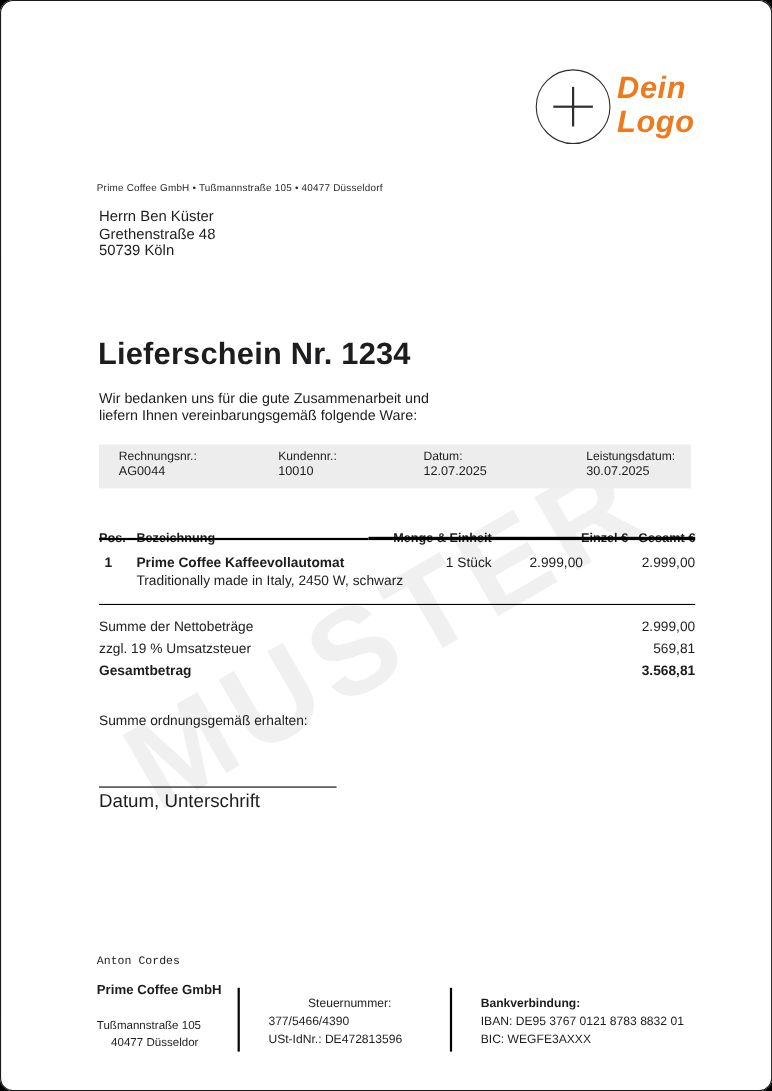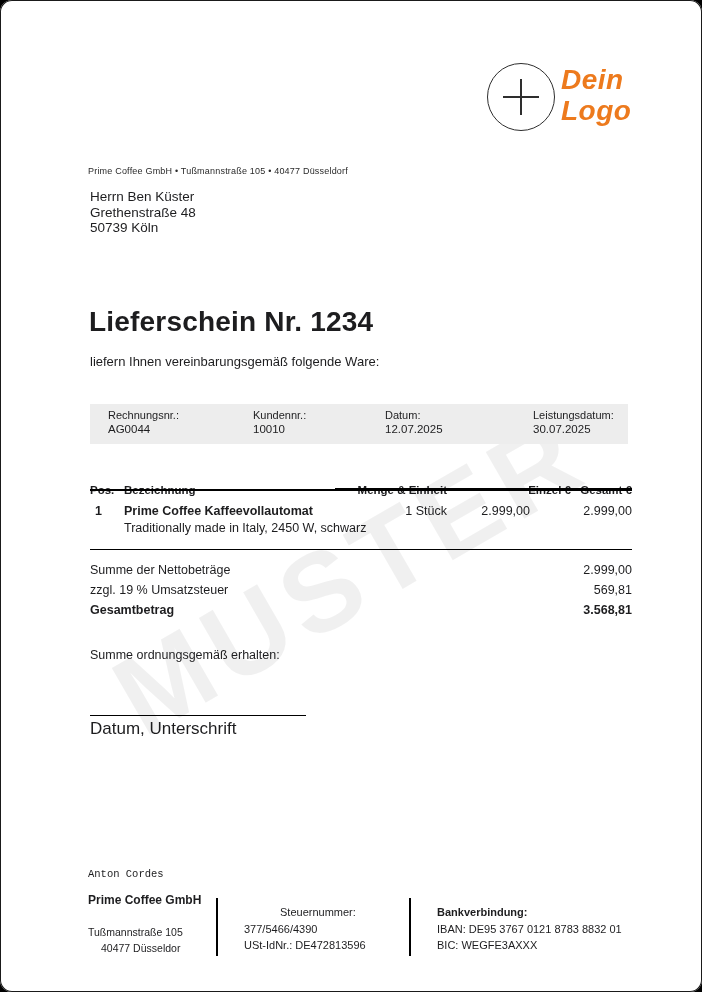--- a/index.html
+++ b/index.html
@@ -119,6 +119,7 @@
 
     <div class="abs doc-title">Lieferschein Nr. 1234</div>
     <div class="abs intro">
+      <div>Wir bedanken uns für die gute Zusammenarbeit und</div>
       <div>liefern Ihnen vereinbarungsgemäß folgende Ware:</div>
     </div>
 

